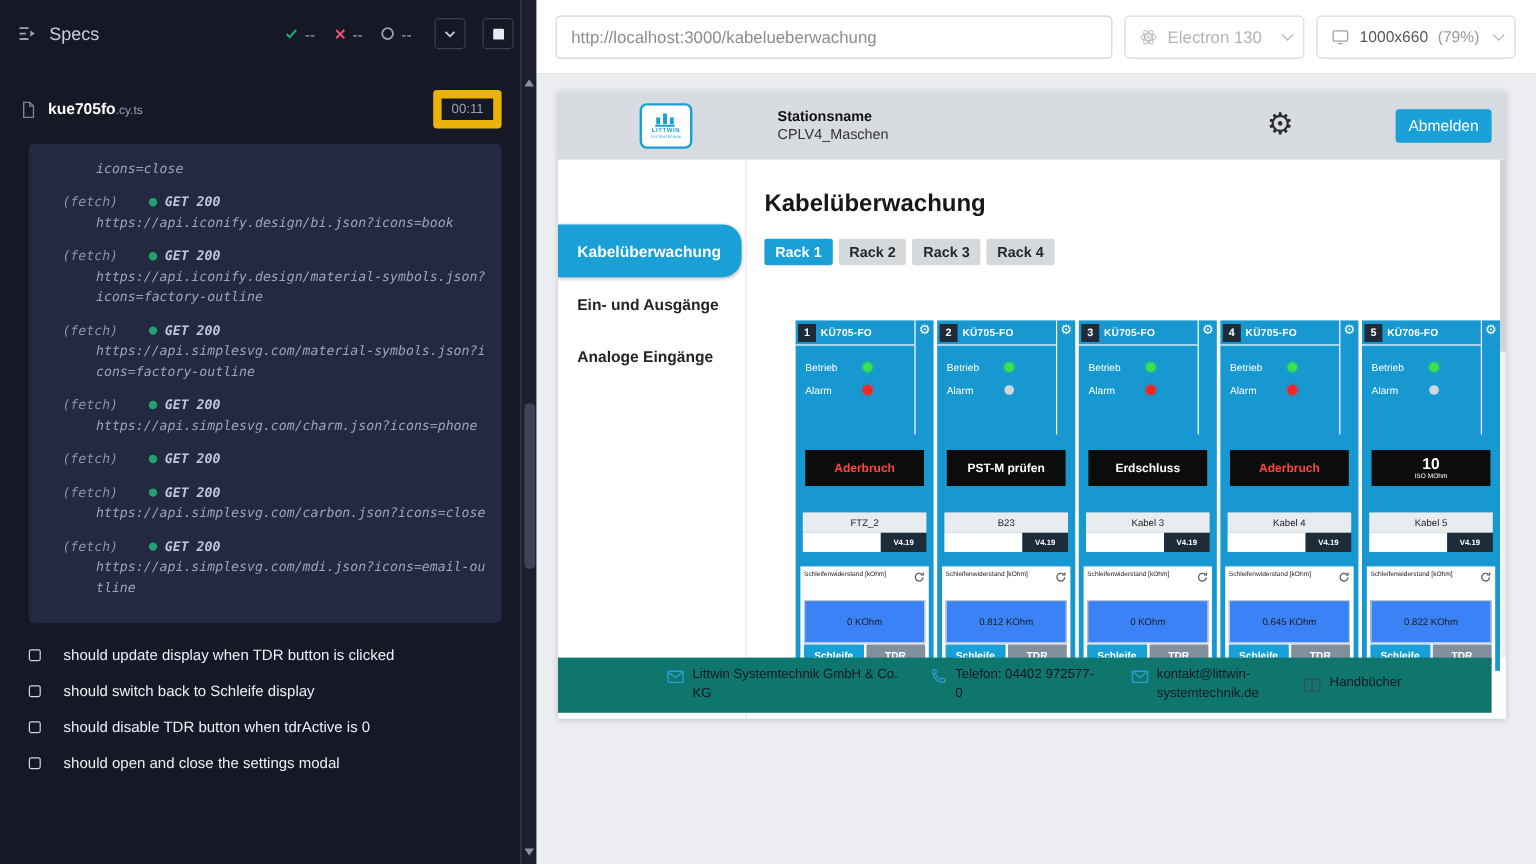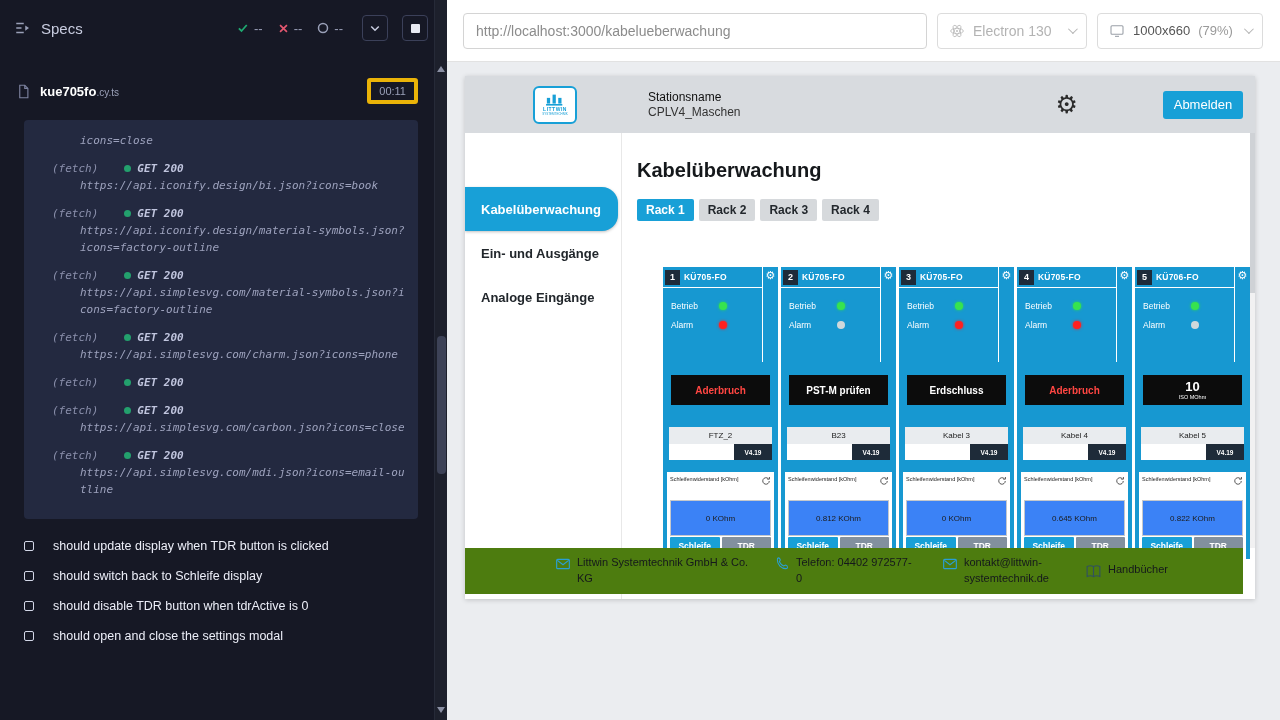--- a/index.html
+++ b/index.html
@@ -18,7 +18,7 @@
   .spec-row{display:flex;align-items:center;padding:0 16px;gap:9px;margin-top:20px;height:30px;flex:none}
   .spec-name{color:#fff;font-weight:bold;font-size:13px}
   .spec-ext{color:#9aa0b8;font-size:10px}
-  .spec-time{margin-left:auto;border:4px solid #eab308;border-radius:3px;color:#9aa0b8;font-size:11px;padding:3px 8px}
+  .spec-time{margin-left:auto;border:7px solid #eab308;border-radius:3px;color:#9aa0b8;font-size:11px;padding:3px 8px}
   .log-panel{margin:14px 16px 0 24px;background:#232940;border-radius:4px;padding:12px 10px 10px 2px;flex:none}
   .log-entry{margin-bottom:11px;font-family:"DejaVu Sans Mono",monospace;font-style:italic;font-size:11px;line-height:17px;color:#9da2bd}
   .log-line1{display:flex;align-items:center;padding-left:26px}

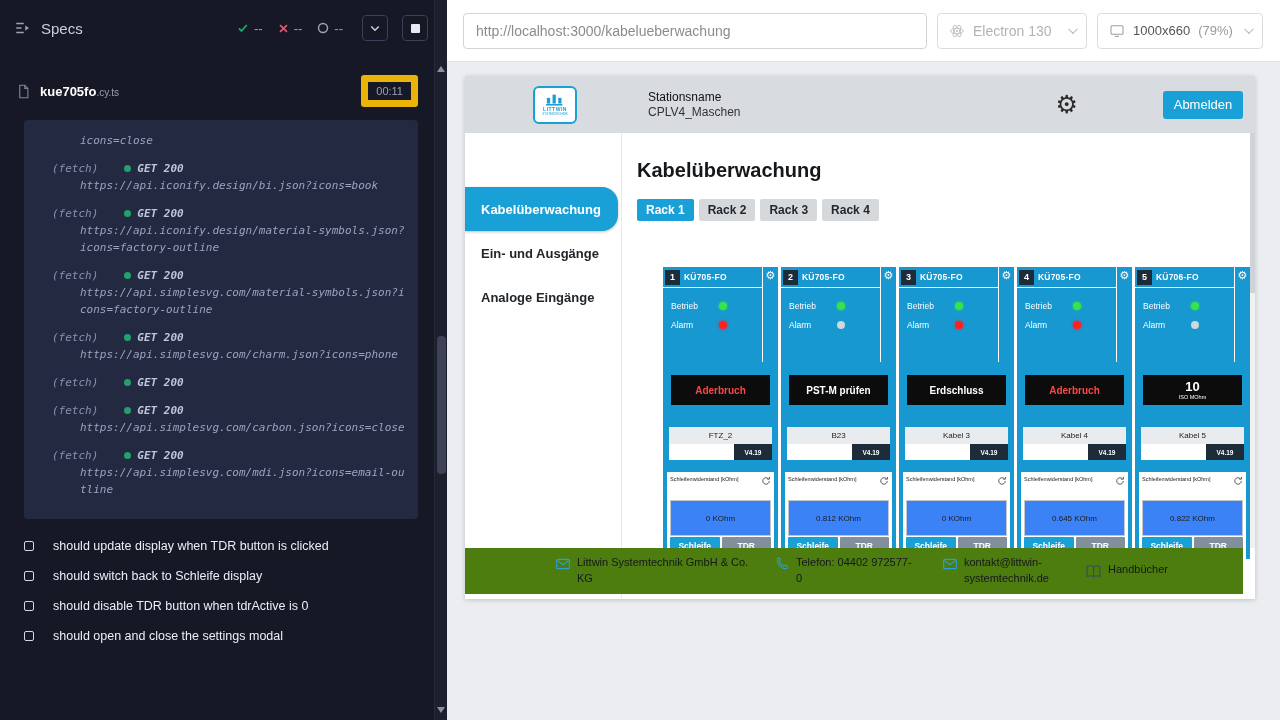--- a/index.html
+++ b/index.html
@@ -57,7 +57,7 @@
   .logo-brand{font-size:5px;font-weight:bold;color:#18a0d7;letter-spacing:.5px;line-height:1}
   .logo-sub{font-size:3px;color:#18a0d7;line-height:1}
   .station{margin-left:71px;line-height:1.25}
-  .station-label{font-size:12px;font-weight:normal;color:#111}
+  .station-label{font-size:12px;font-weight:bold;color:#111}
   .station-value{font-size:12px;color:#333}
   .app-gear{margin-left:auto;margin-right:85px;font-size:25px;color:#2b2b2b;line-height:1;cursor:pointer}
   .logout{width:80px;height:28px;background:#18a0d7;border:none;border-radius:3px;color:#fff;font-size:13px;font-family:"Liberation Sans",sans-serif;cursor:pointer}

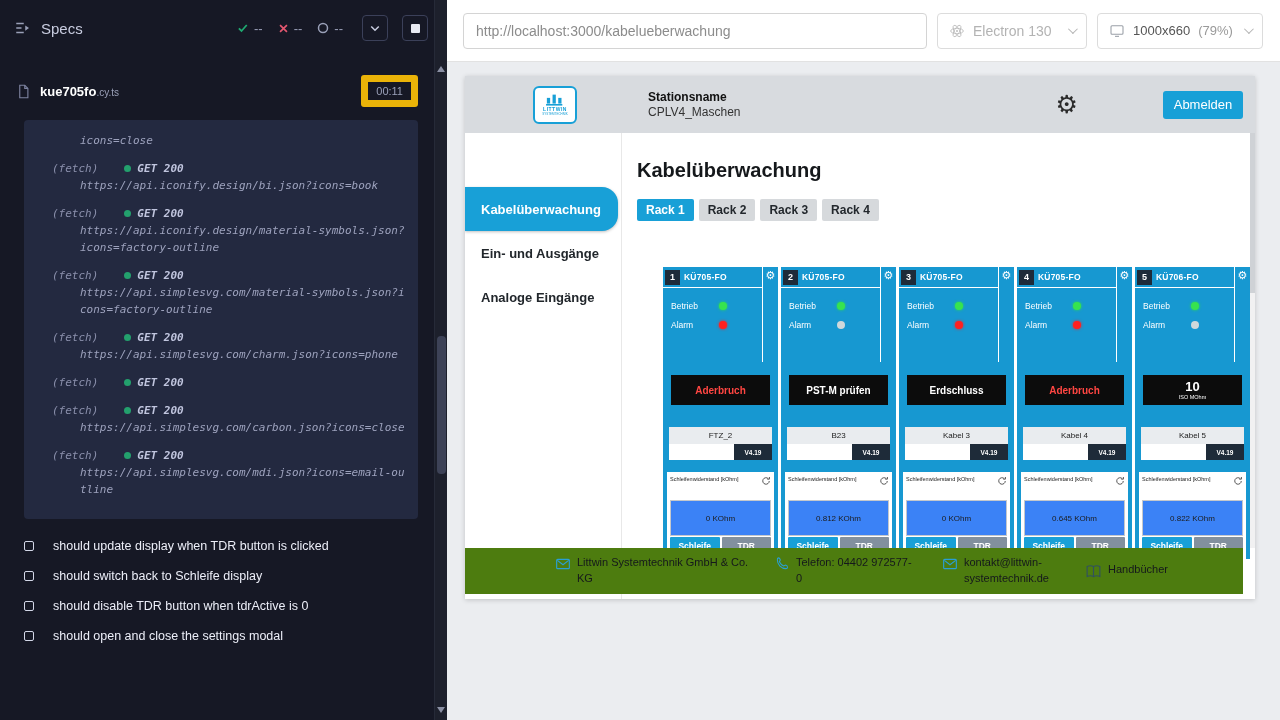--- a/index.html
+++ b/index.html
@@ -112,7 +112,7 @@
   .app-scrollbar{position:absolute;right:0;top:57px;bottom:51px;width:5px;background:#f1f1f2}
   .app-scroll-thumb{position:absolute;top:0;left:0;width:5px;height:160px;background:#cfd2d6;cursor:pointer}
 
-  .aut-footer{position:absolute;left:0;right:12px;bottom:5px;height:46px;background:#4d7c0f;display:flex;align-items:center;padding-left:90px;gap:26px;z-index:5}
+  .aut-footer{position:absolute;left:0;right:12px;bottom:5px;height:46px;background:#0f766e;display:flex;align-items:center;padding-left:90px;gap:26px;z-index:5}
   .f-item{display:flex;align-items:flex-start;gap:6px}
   .f-ic{flex:none;margin-top:1px}
   .f-text{font-size:11px;color:#15181c;line-height:1.45}

